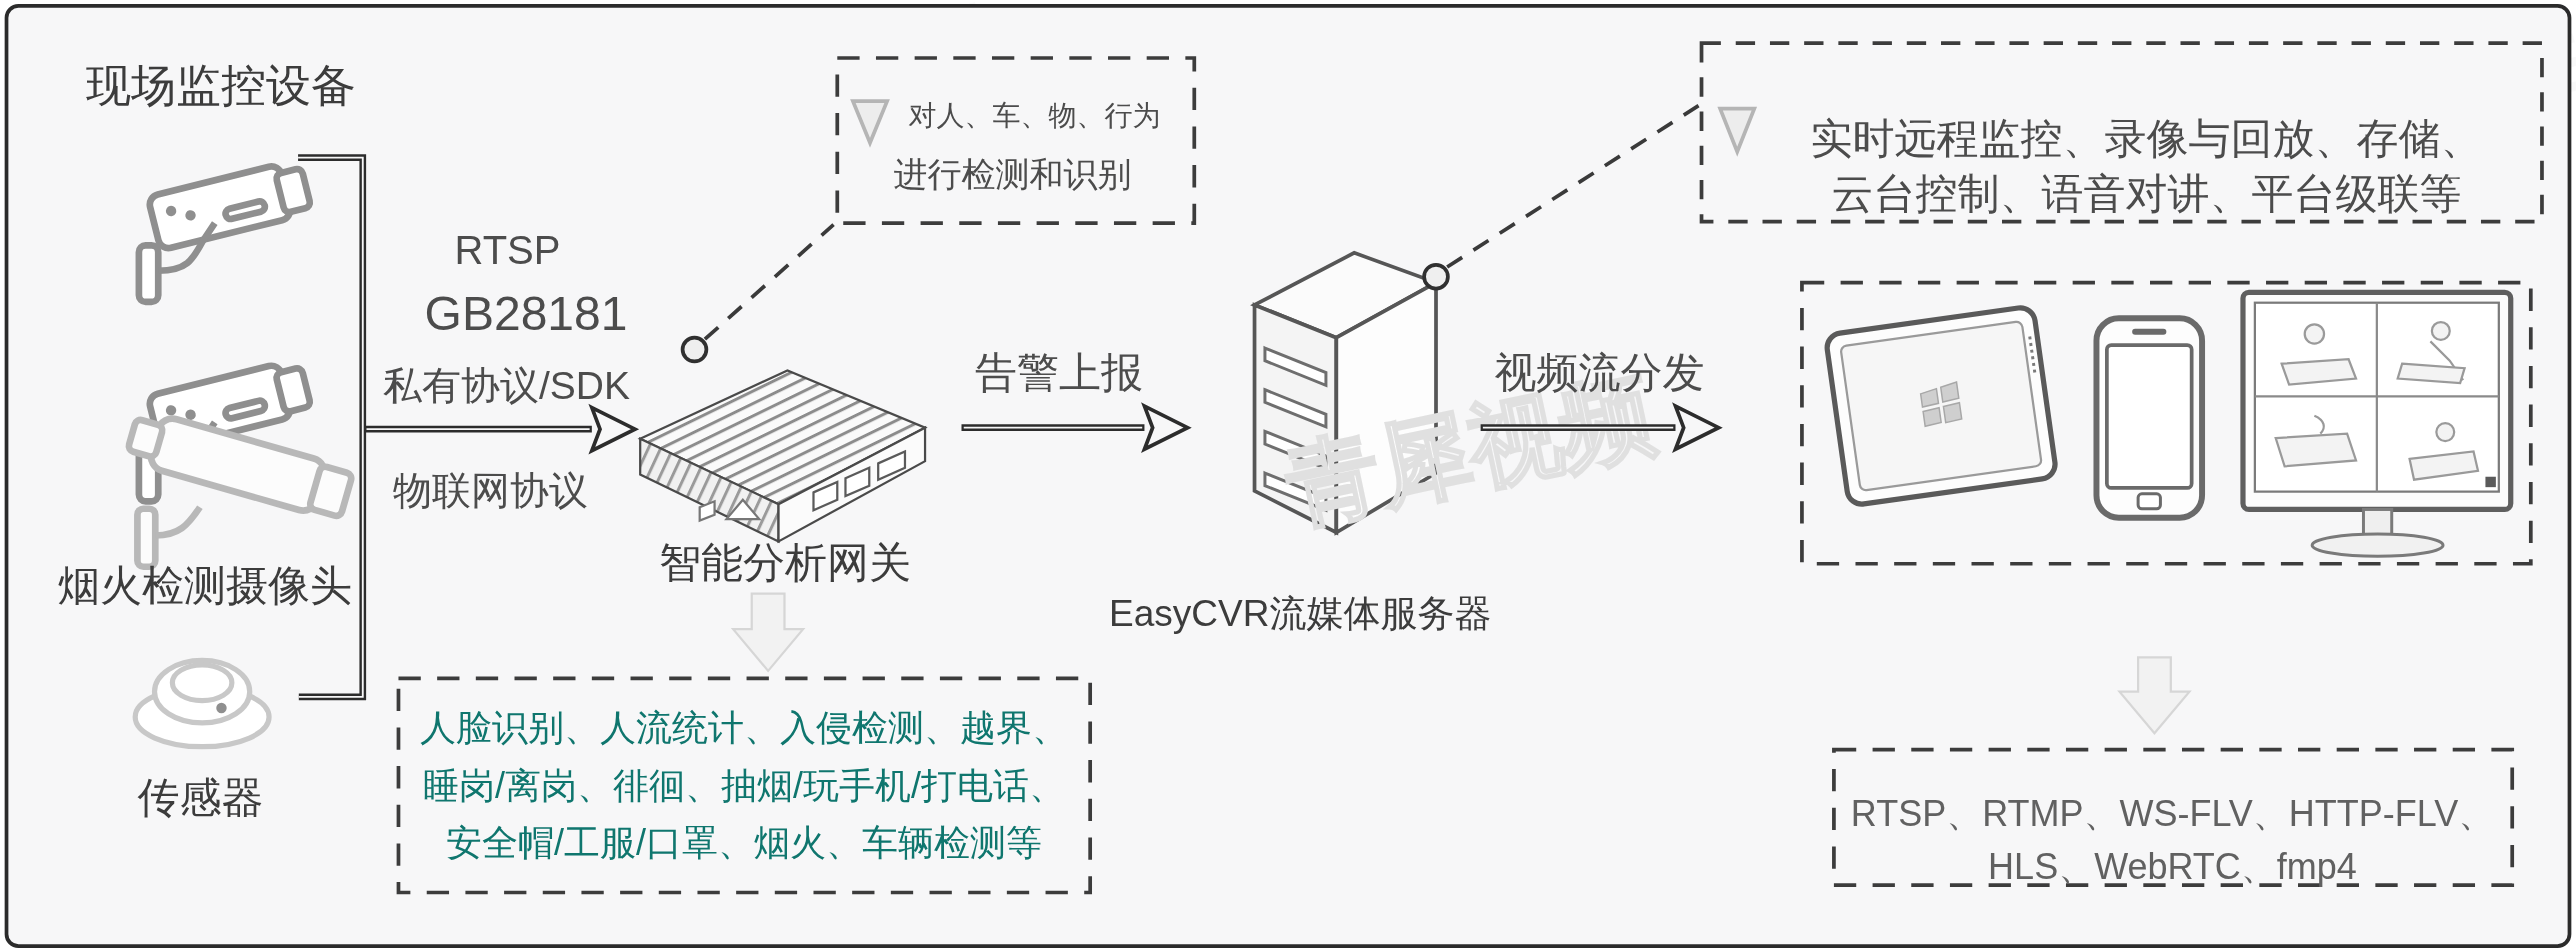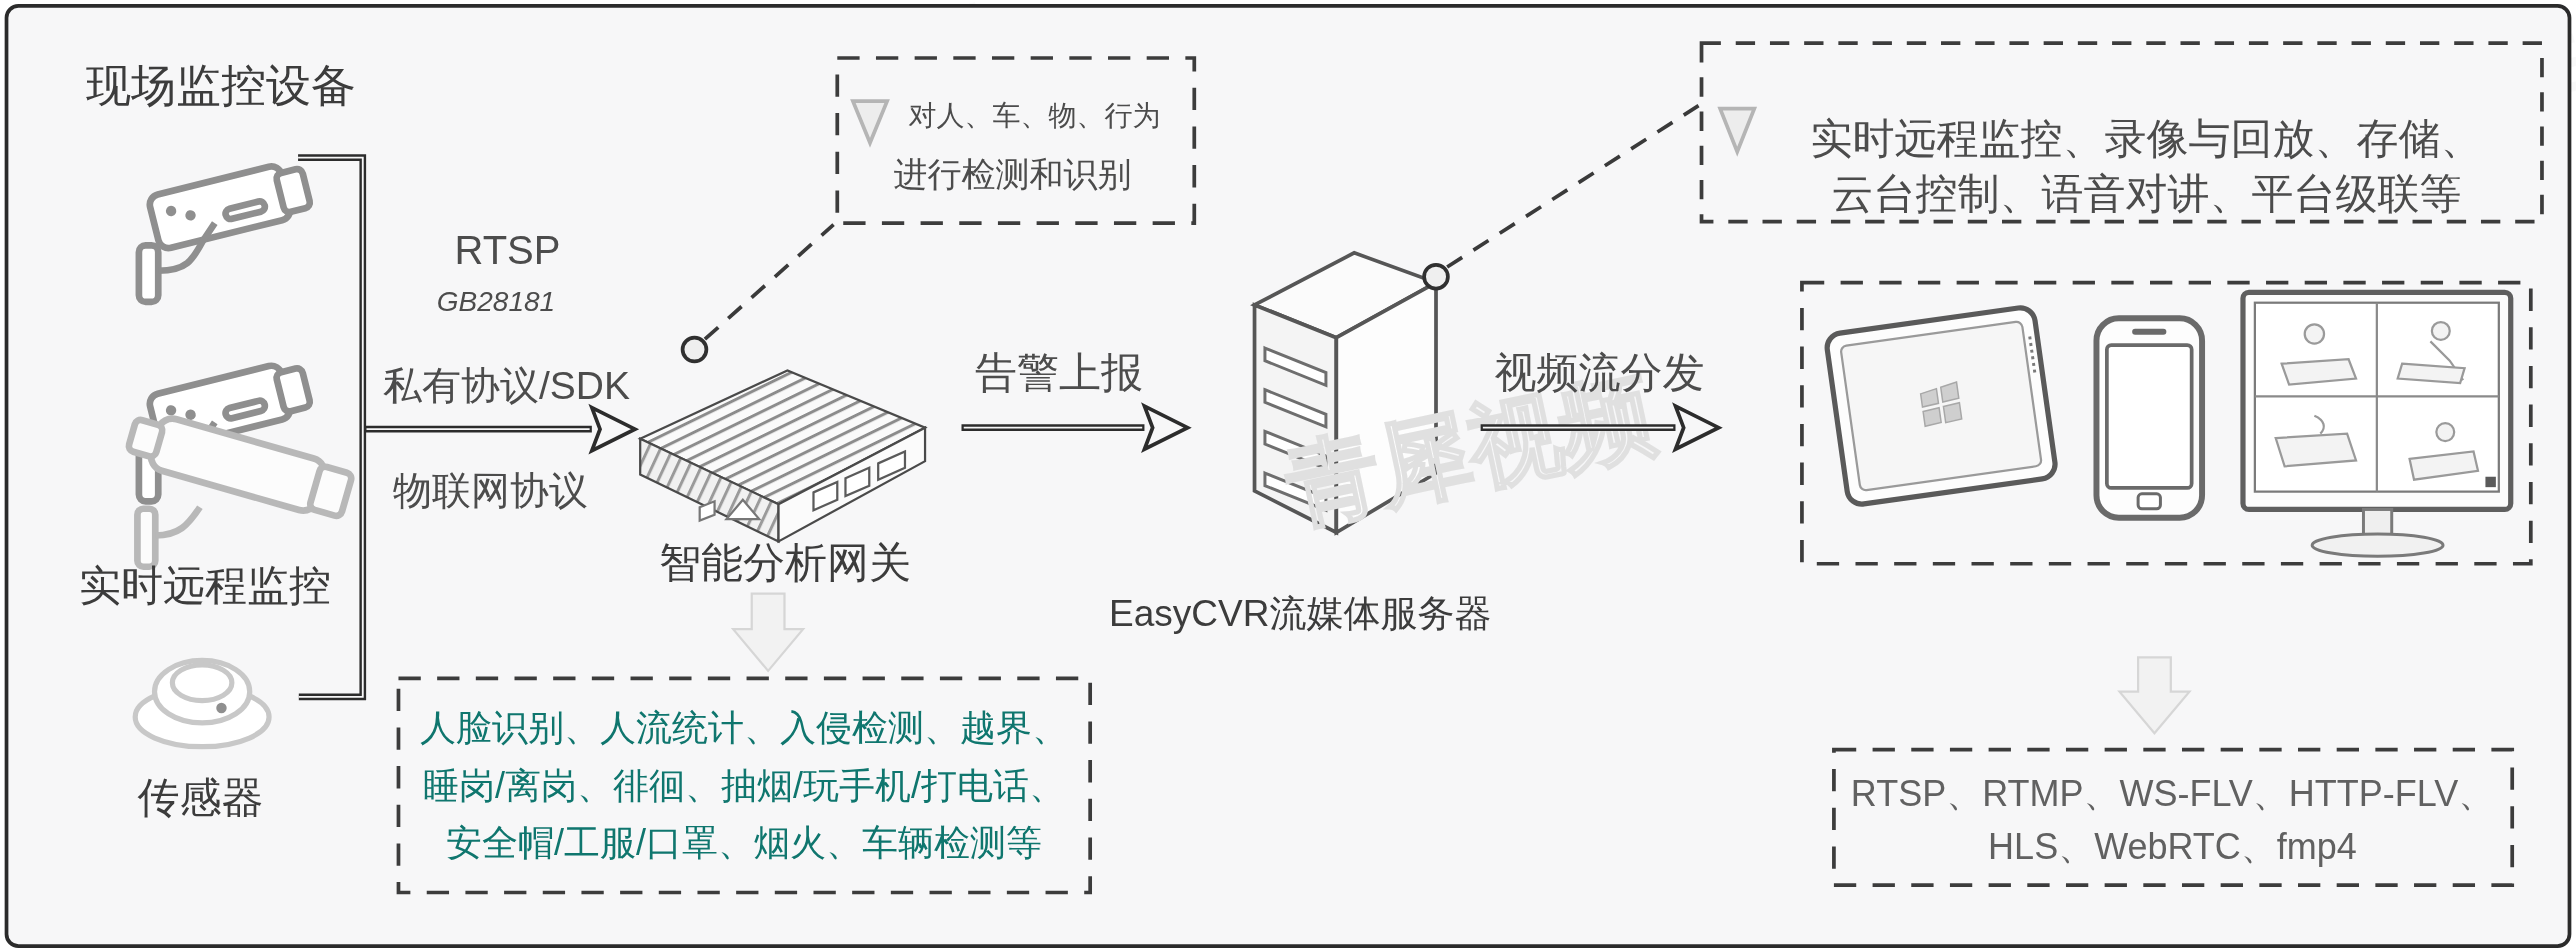--- a/index.html
+++ b/index.html
@@ -184,7 +184,7 @@
   <div class="lbl dark" style="left:104px;top:772px;width:193px;font-size:42px;">传感器</div>
 
   <div class="lbl mid" style="left:411px;top:225px;width:193px;font-size:40px;">RTSP</div>
-  <div class="lbl mid" style="left:377px;top:284px;width:238px;font-size:28px;font-style:italic;">GB28181</div>
+  <div class="lbl mid" style="left:407px;top:284px;width:238px;font-size:48px;">GB28181</div>
   <div class="lbl mid" style="left:365px;top:344px;width:283px;font-size:39px;margin-top:18px;">私有协议/SDK</div>
   <div class="lbl mid" style="left:379px;top:467px;width:223px;font-size:39px;">物联网协议</div>
 

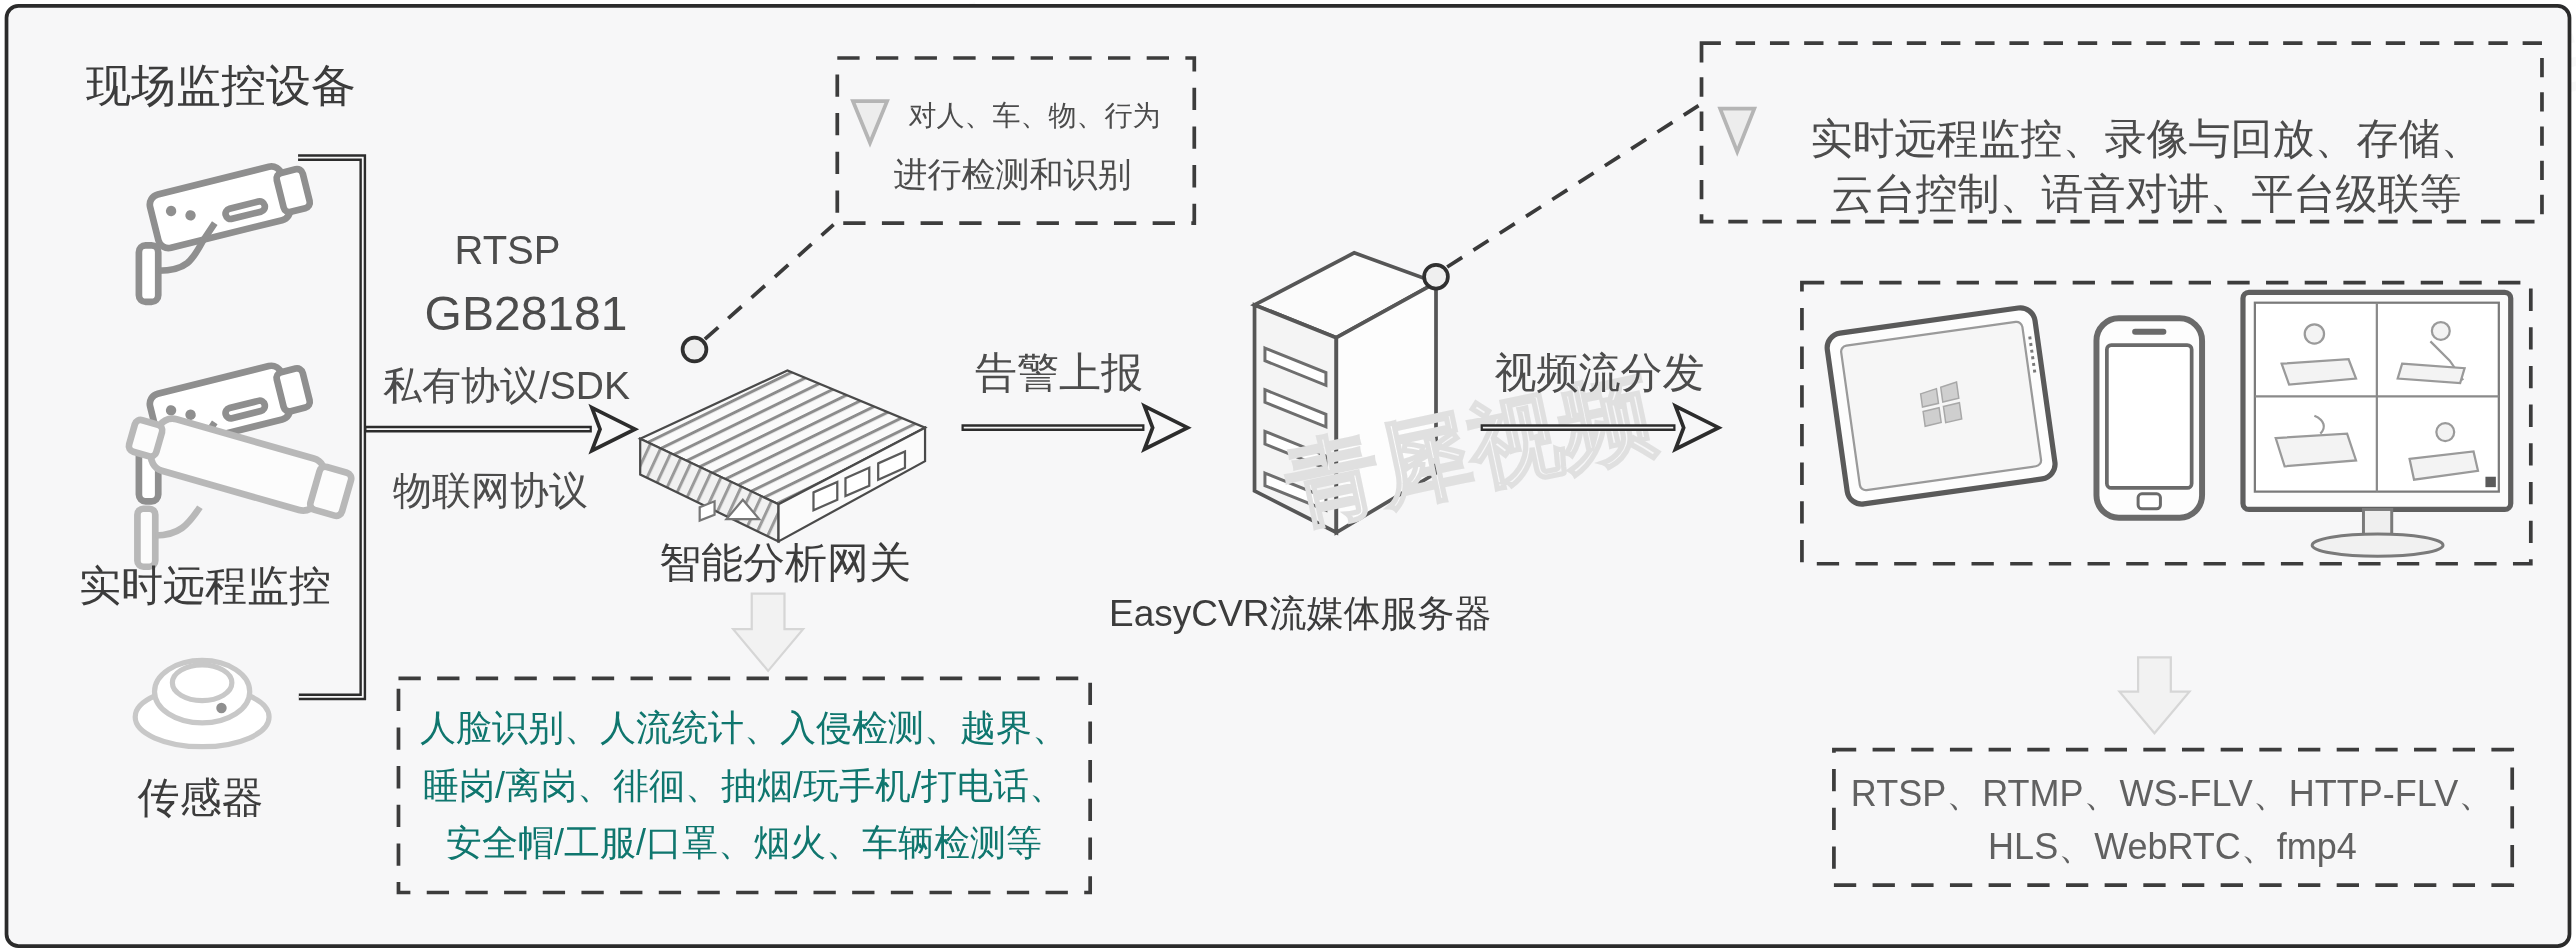--- a/index.html
+++ b/index.html
@@ -179,7 +179,7 @@
 
   <div class="lbl dark" style="left:74px;top:58px;width:294px;font-size:45px;">现场监控设备</div>
 
-  <div class="lbl dark" style="left:45px;top:560px;width:320px;font-size:42px;">实时远程监控</div>
+  <div class="lbl dark" style="left:45px;top:560px;width:320px;font-size:42px;">烟火检测摄像头</div>
 
   <div class="lbl dark" style="left:104px;top:772px;width:193px;font-size:42px;">传感器</div>
 

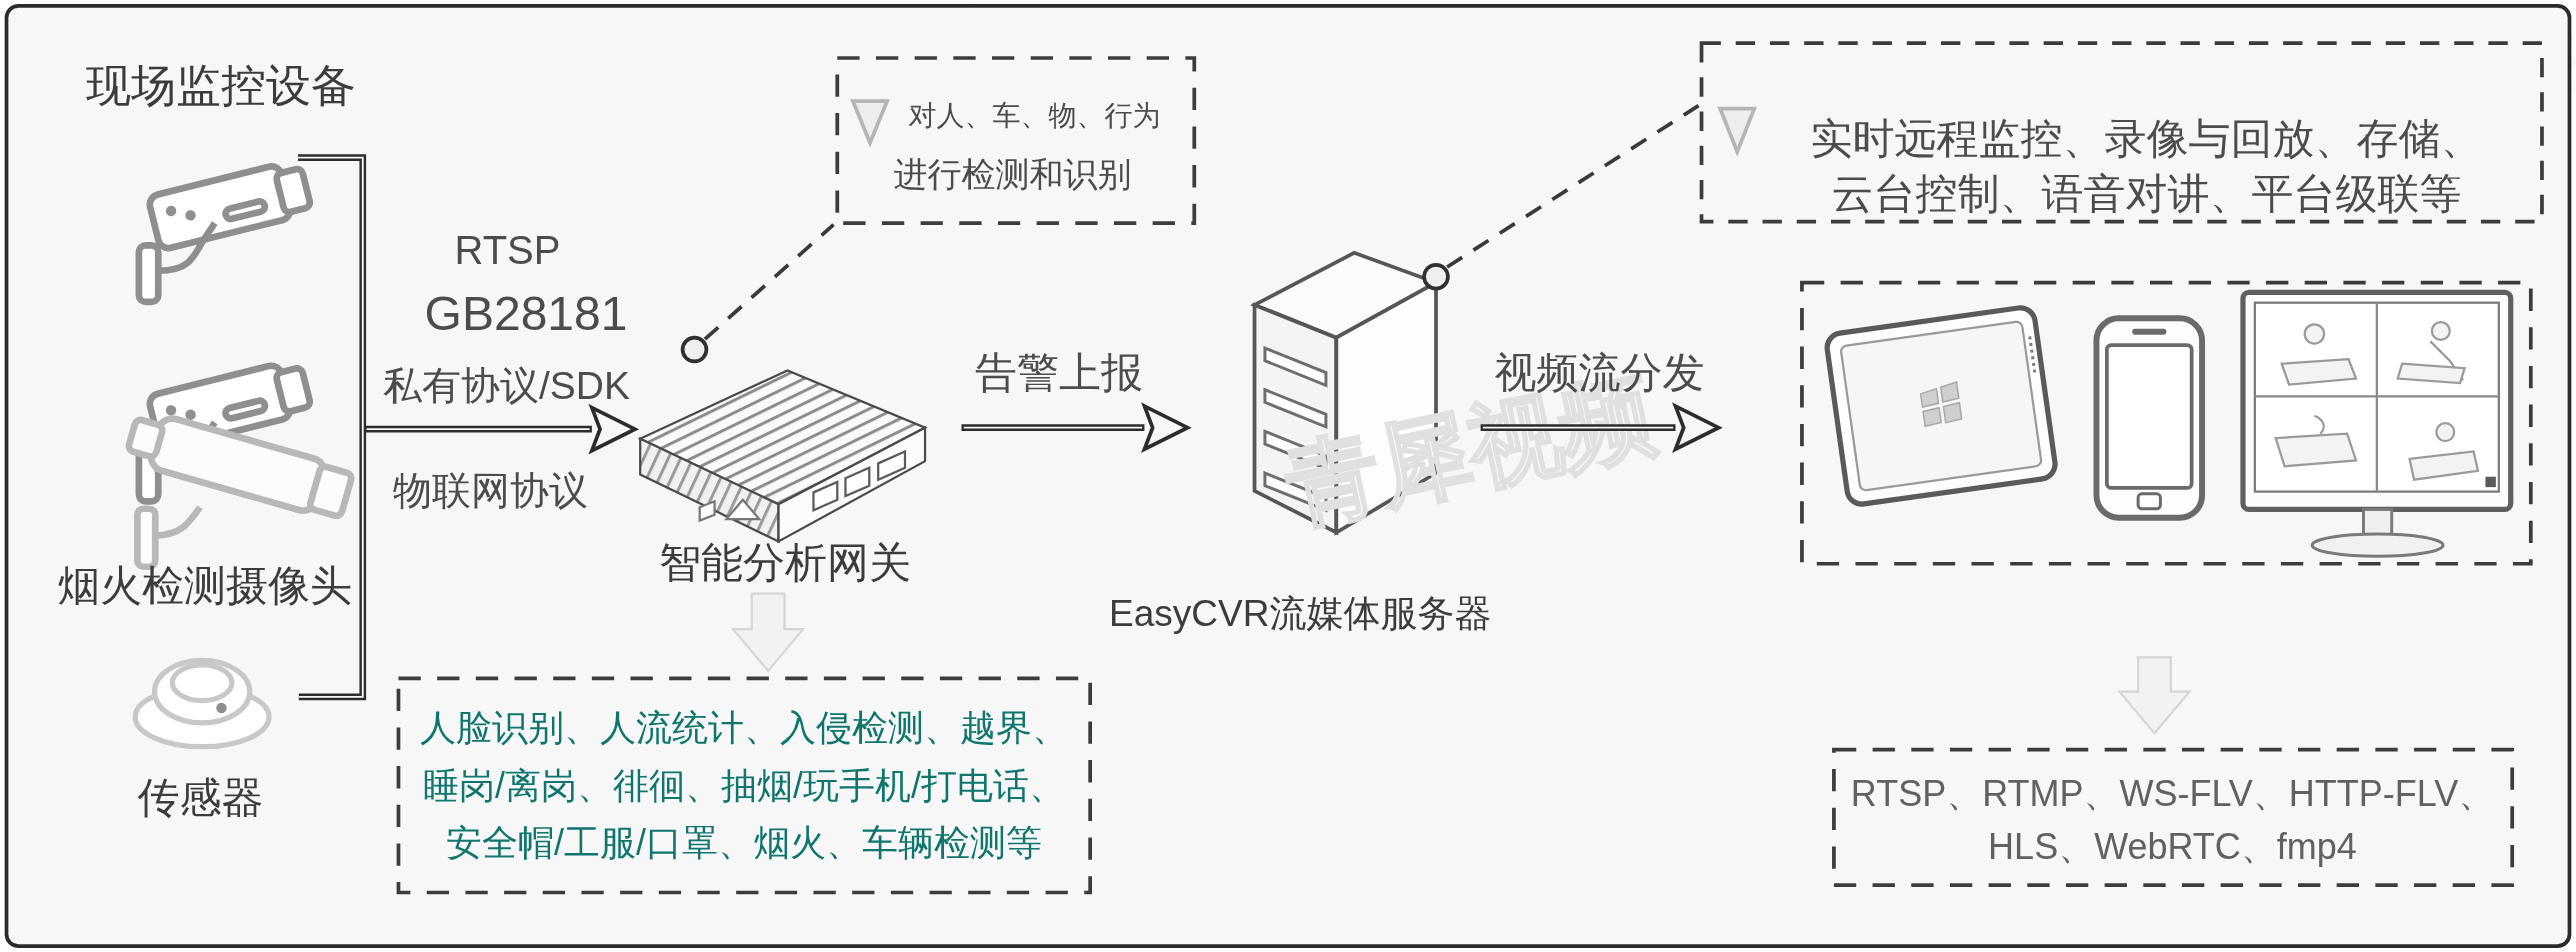--- a/index.html
+++ b/index.html
@@ -10,7 +10,7 @@
   .dark{color:#3c3c3c;}
   .mid{color:#4c4c4c;}
   .gray{color:#0f766e;}
-  .lgray{color:#616161;}
+  .lgray{color:#616161;margin-top:20px;}
   .wm{position:absolute;color:rgba(130,130,130,0.05);font-weight:bold;letter-spacing:4.5px;
       transform:rotate(-14deg);pointer-events:none;}
   .wm-ghost{position:absolute;color:transparent;-webkit-text-stroke:2.2px rgba(205,205,205,0.45);

